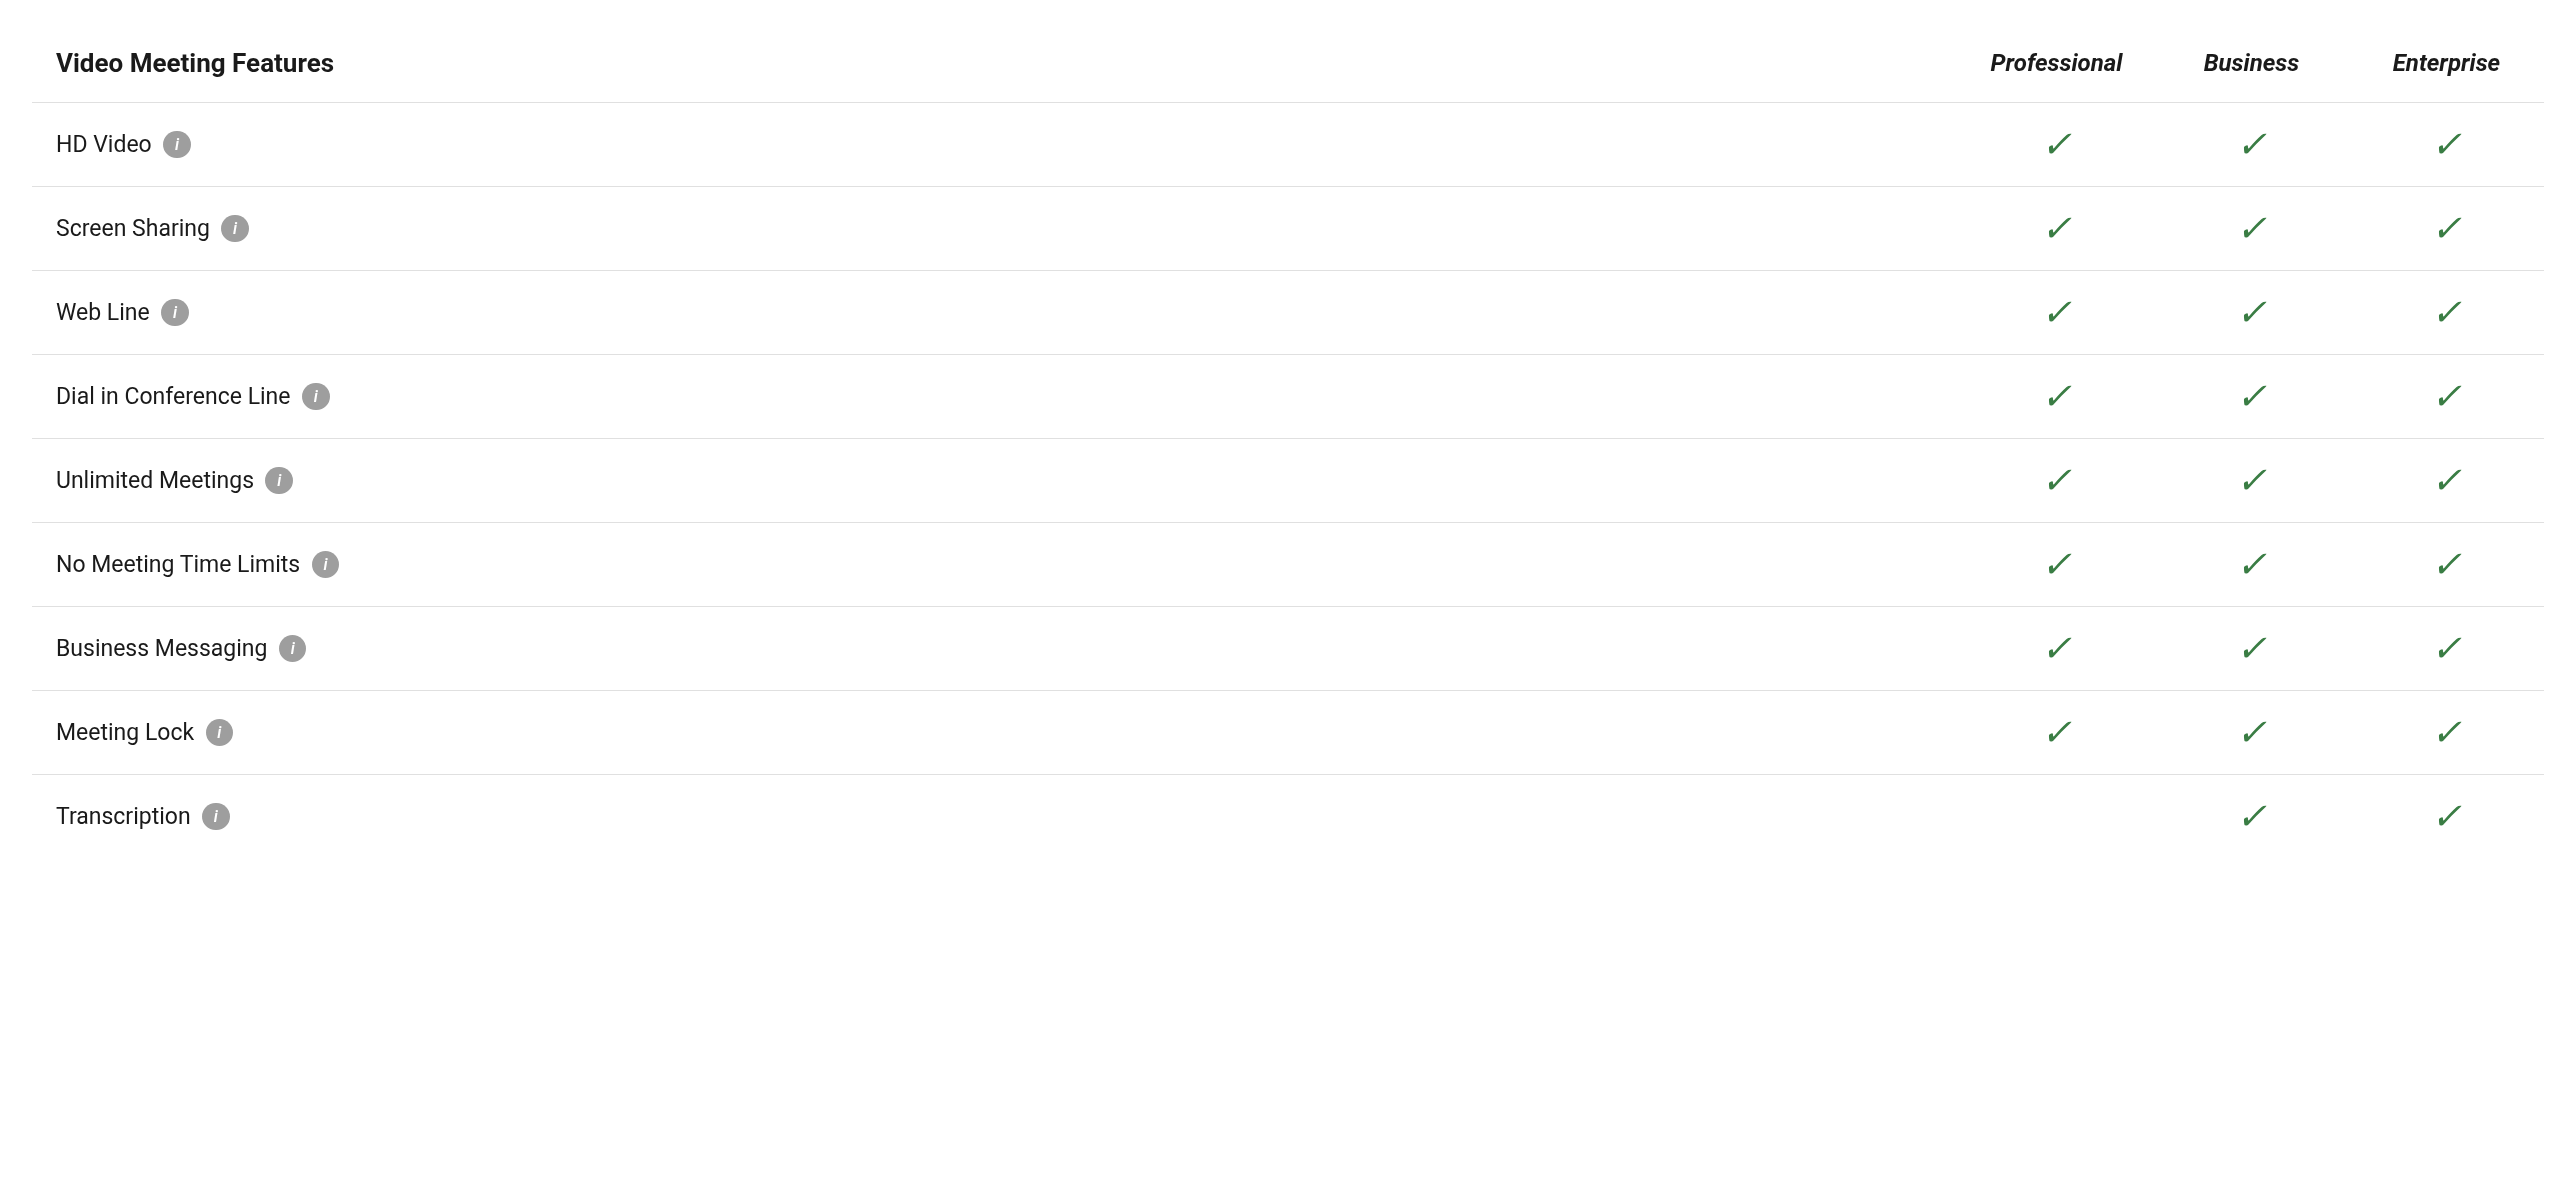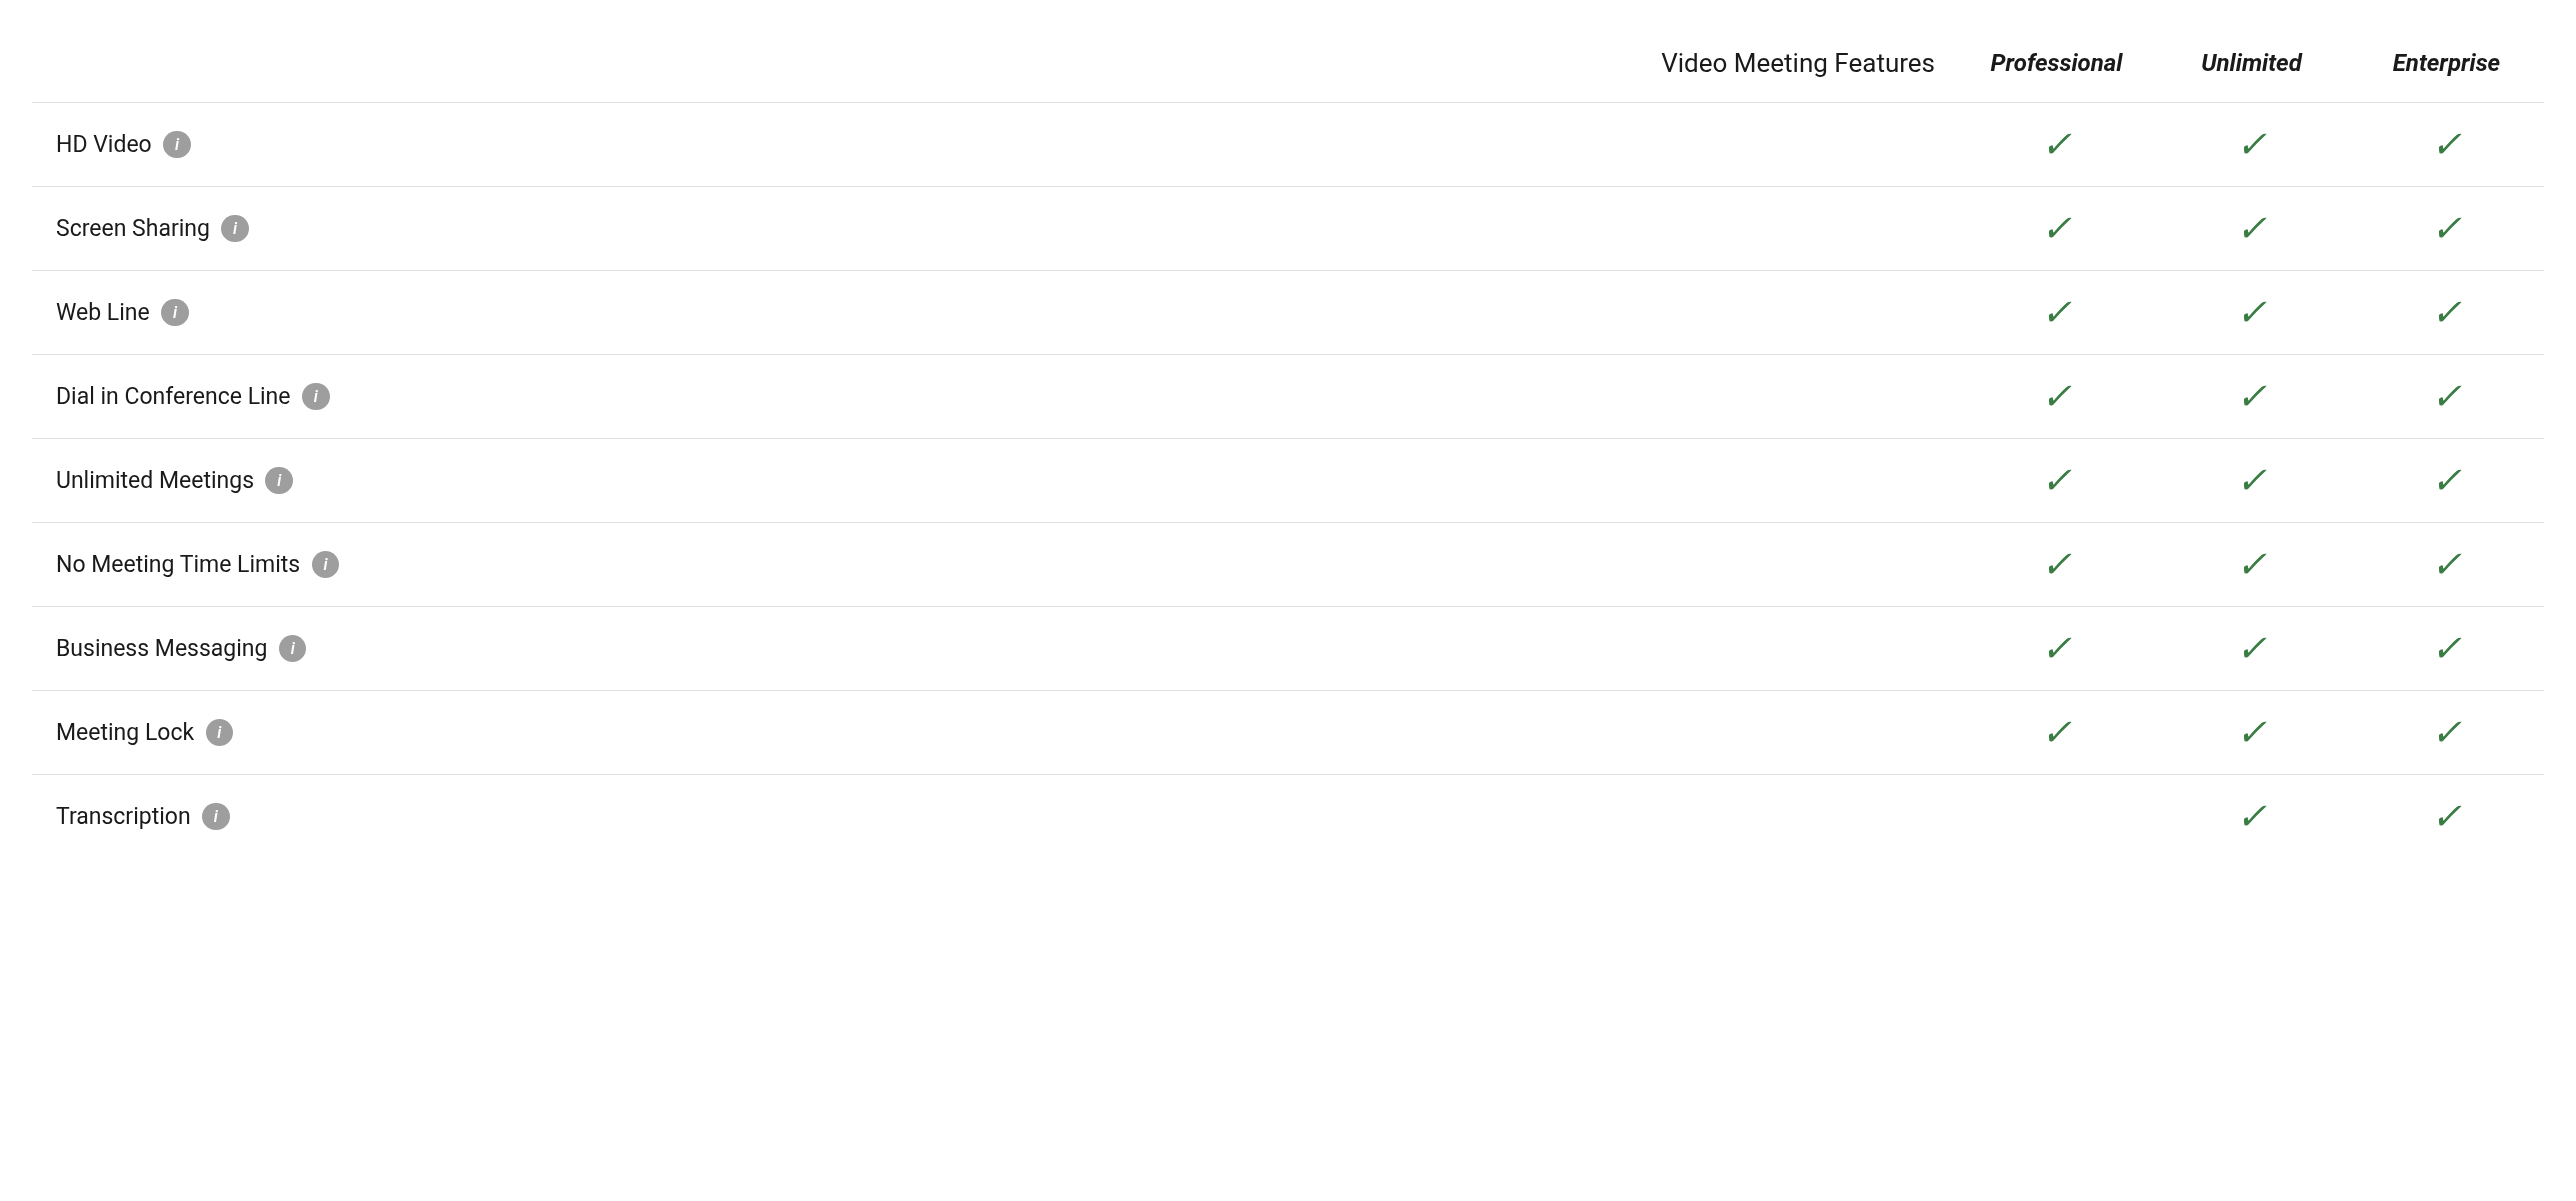--- a/index.html
+++ b/index.html
@@ -34,9 +34,9 @@
     }
 
     thead th.feature-col {
-      text-align: right;
+      text-align: left;
       font-size: 26px;
-      font-weight: 400;
+      font-weight: 700;
     }
 
     tbody tr {

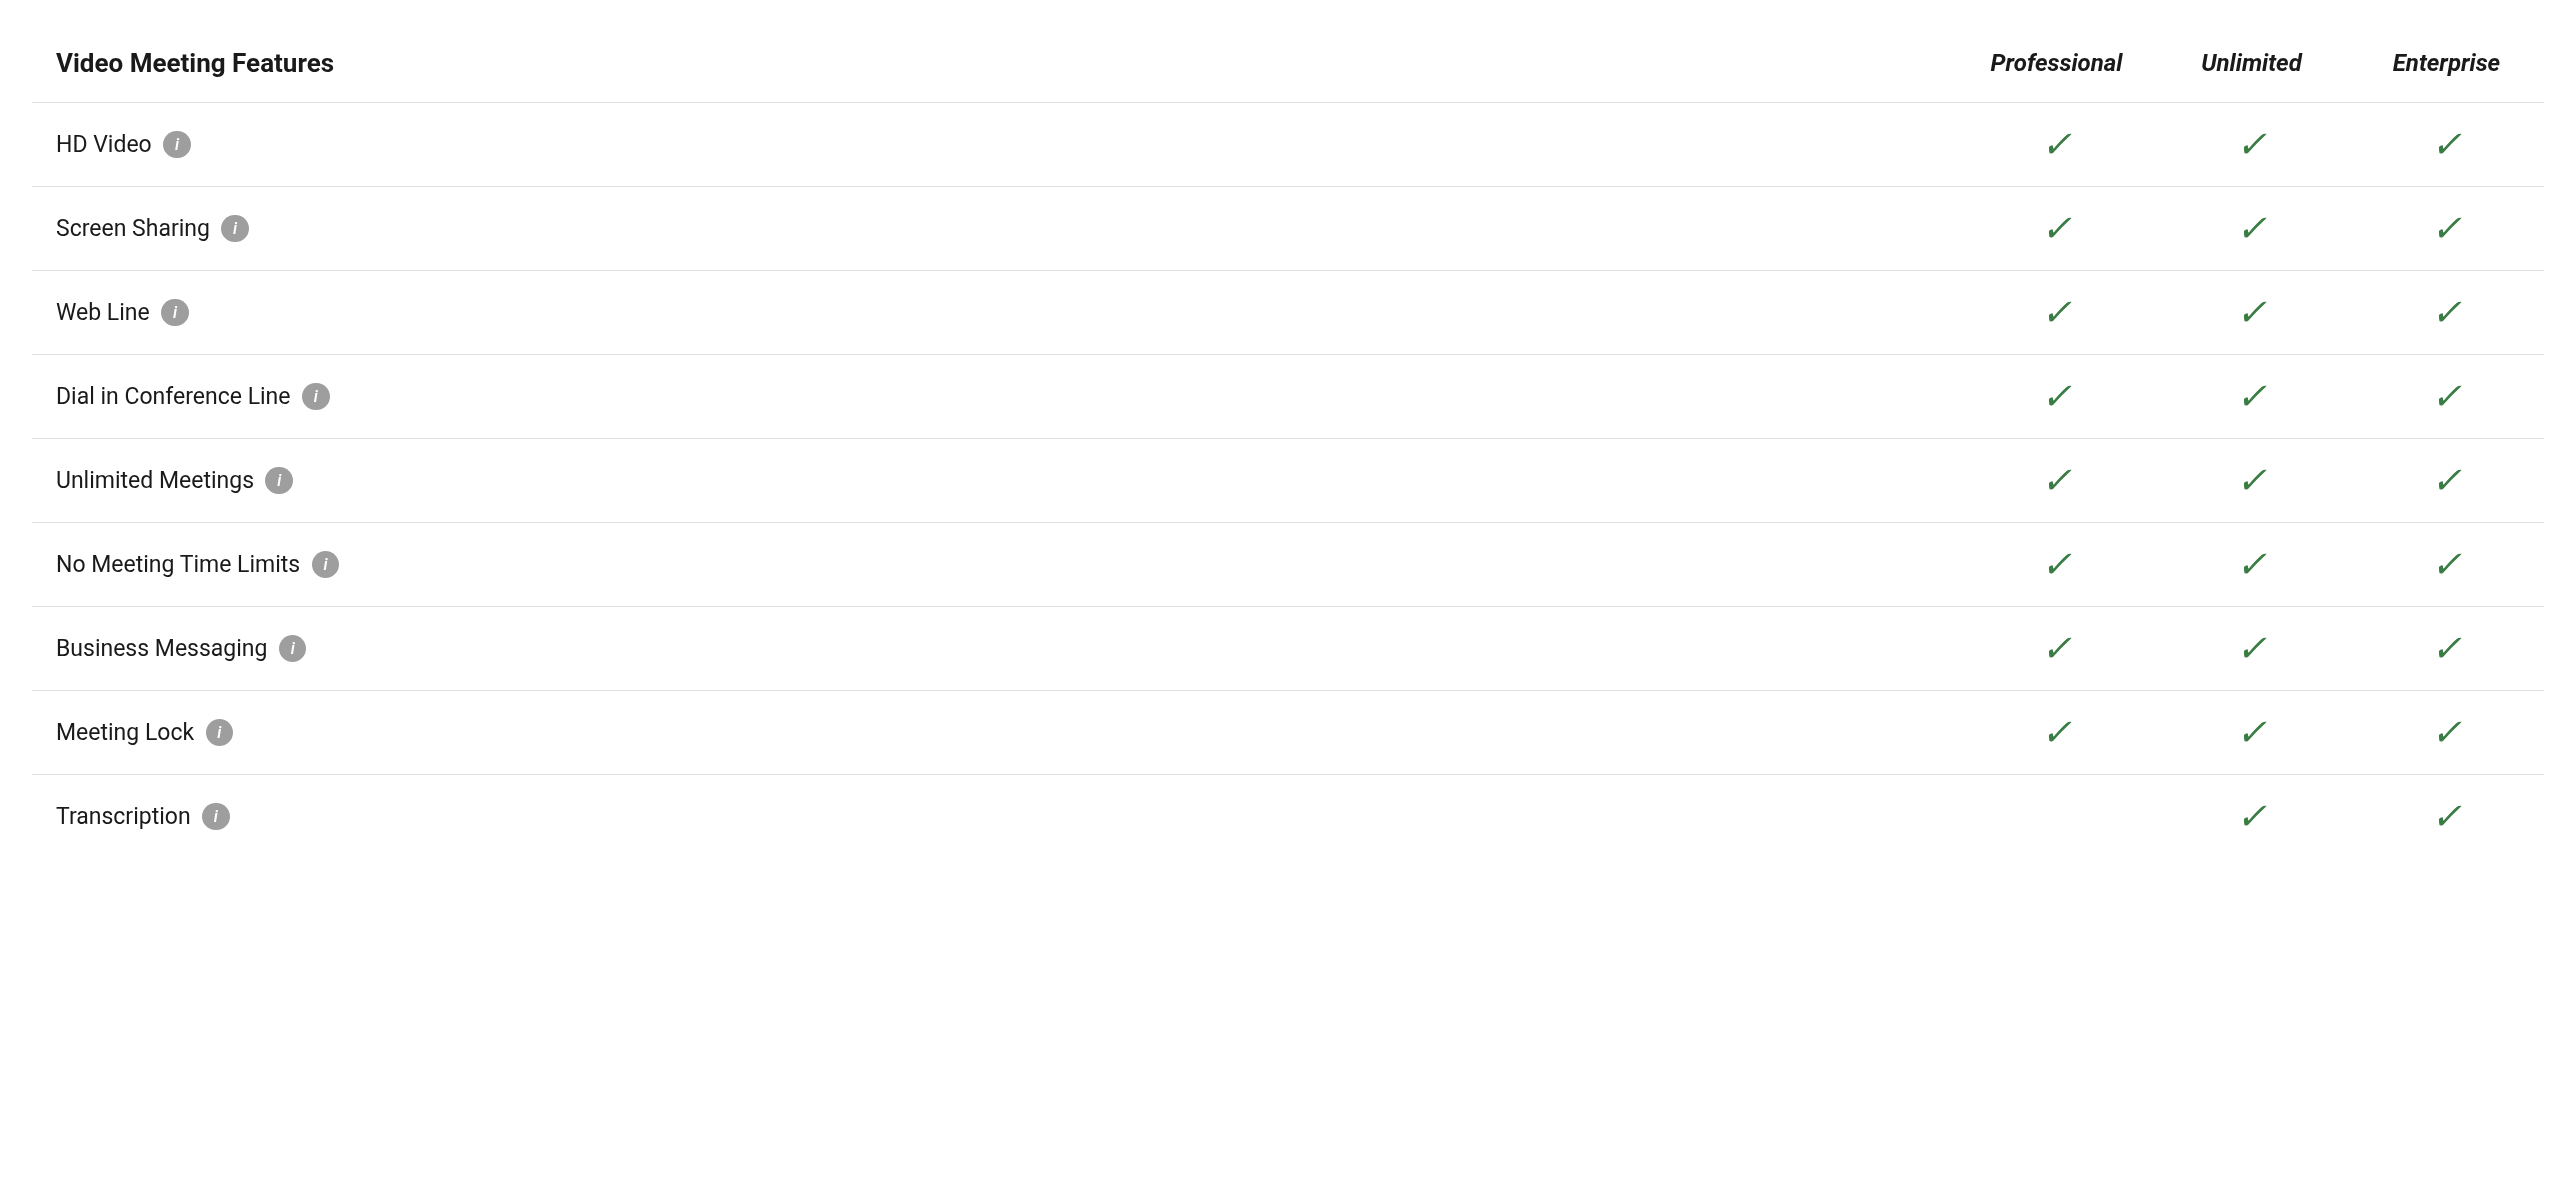--- a/index.html
+++ b/index.html
@@ -97,7 +97,7 @@
       <tr>
         <th class="feature-col">Video Meeting Features</th>
         <th class="col-professional">Professional</th>
-        <th class="col-business">Unlimited</th>
+        <th class="col-business">Business</th>
         <th class="col-enterprise">Enterprise</th>
       </tr>
     </thead>

